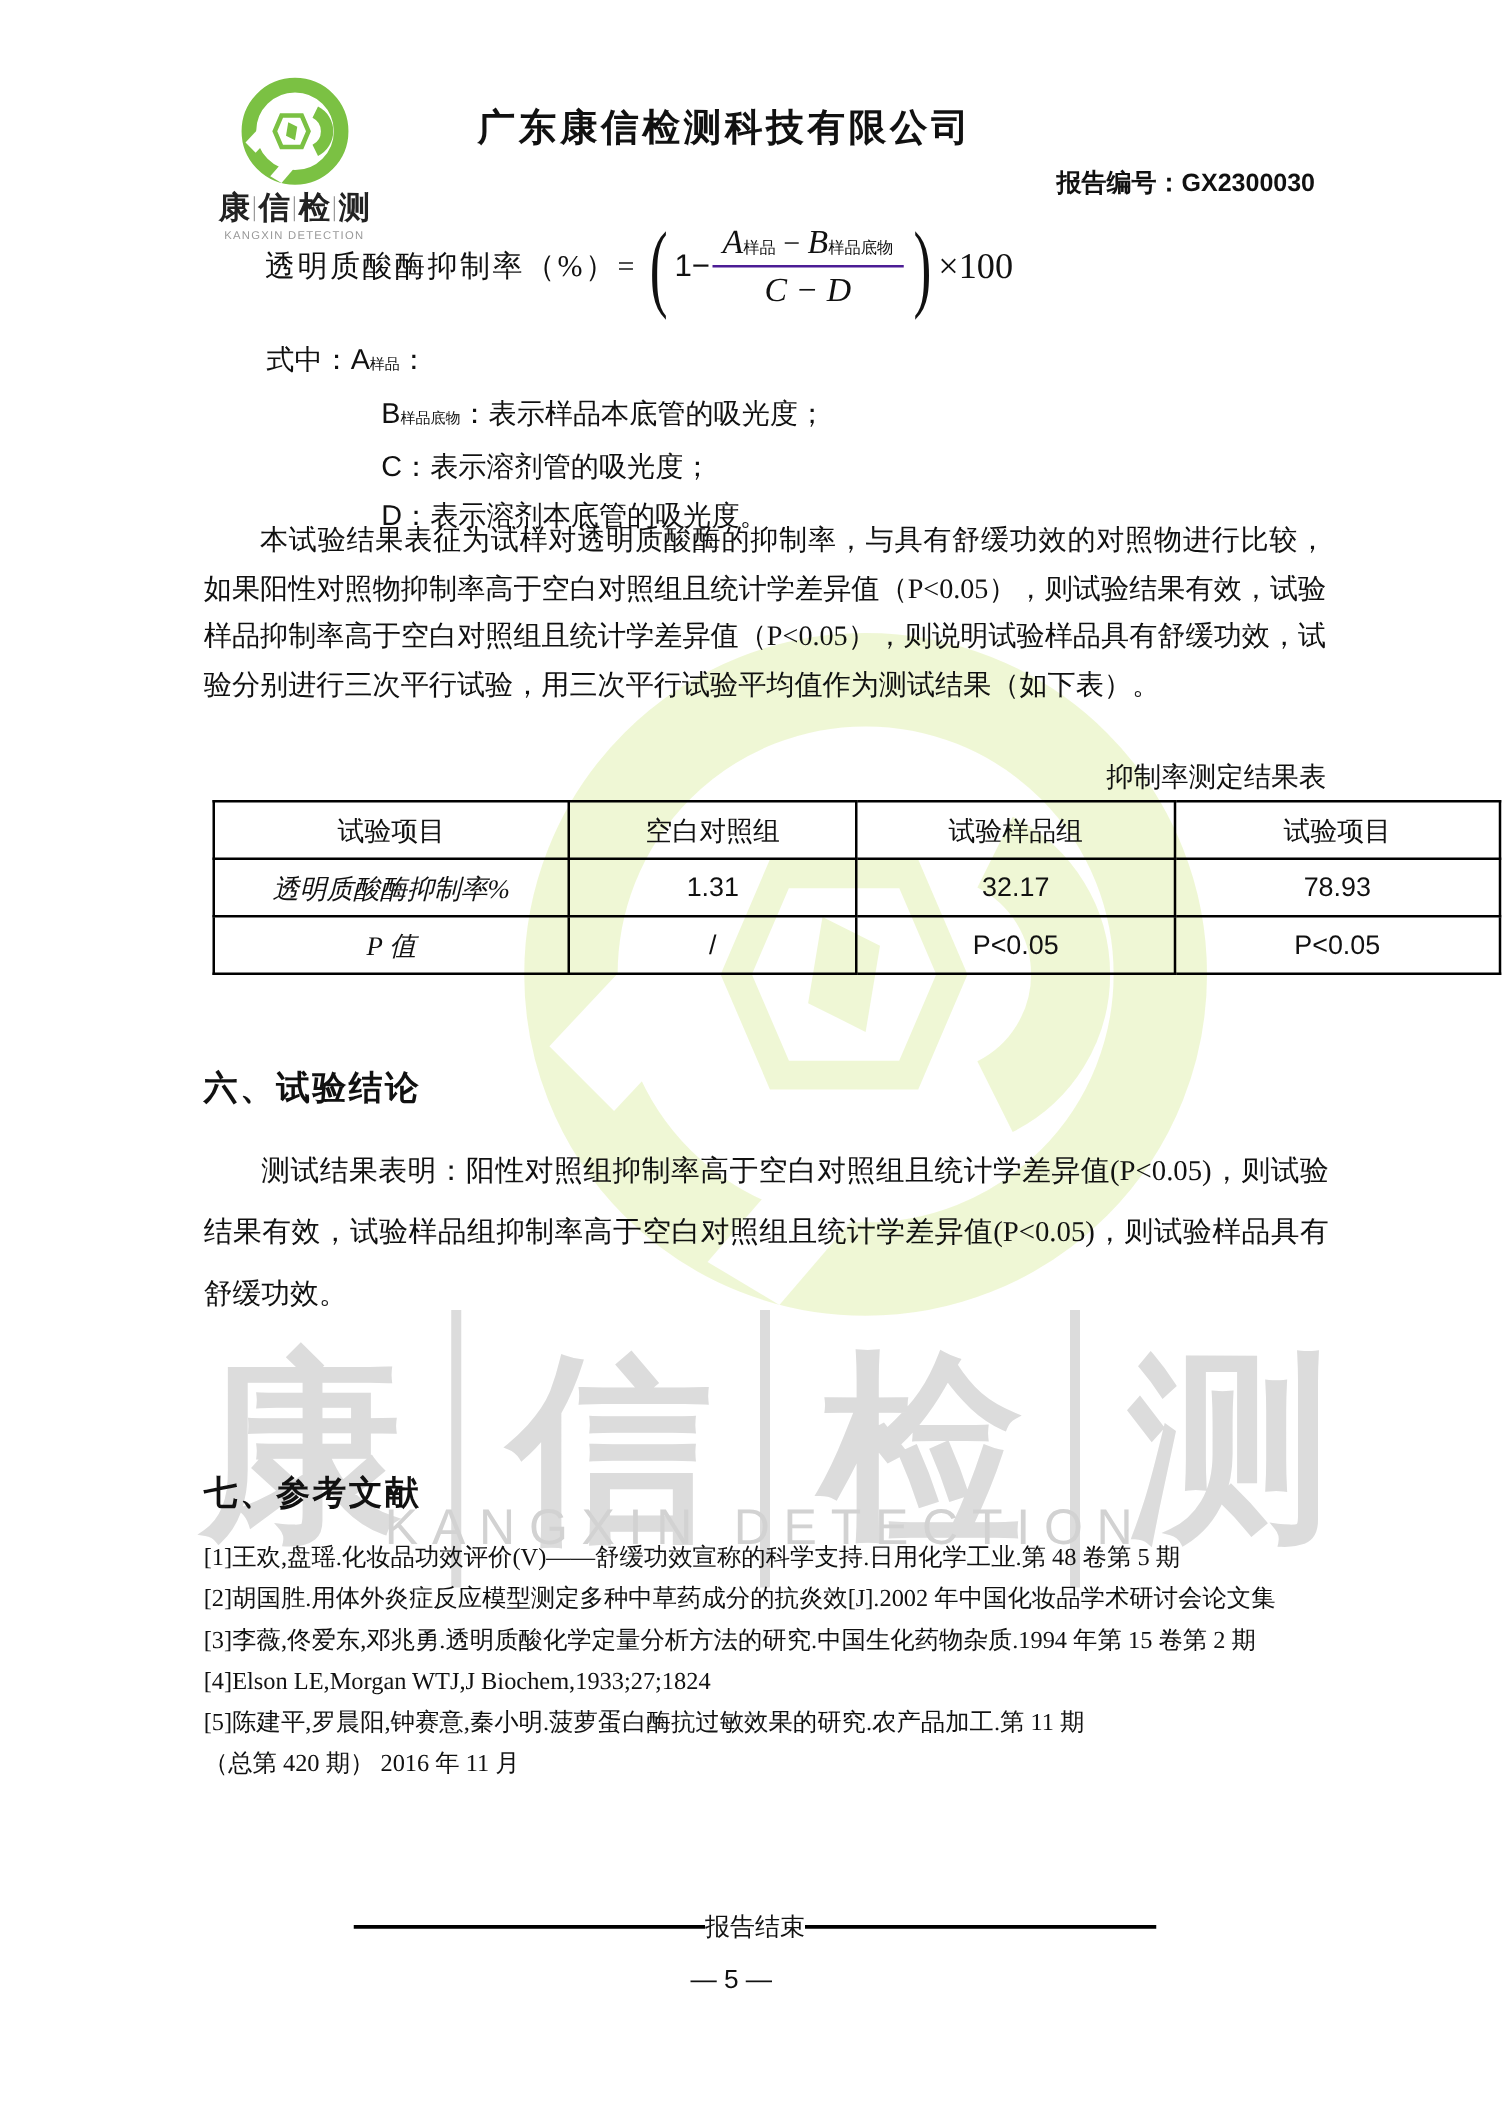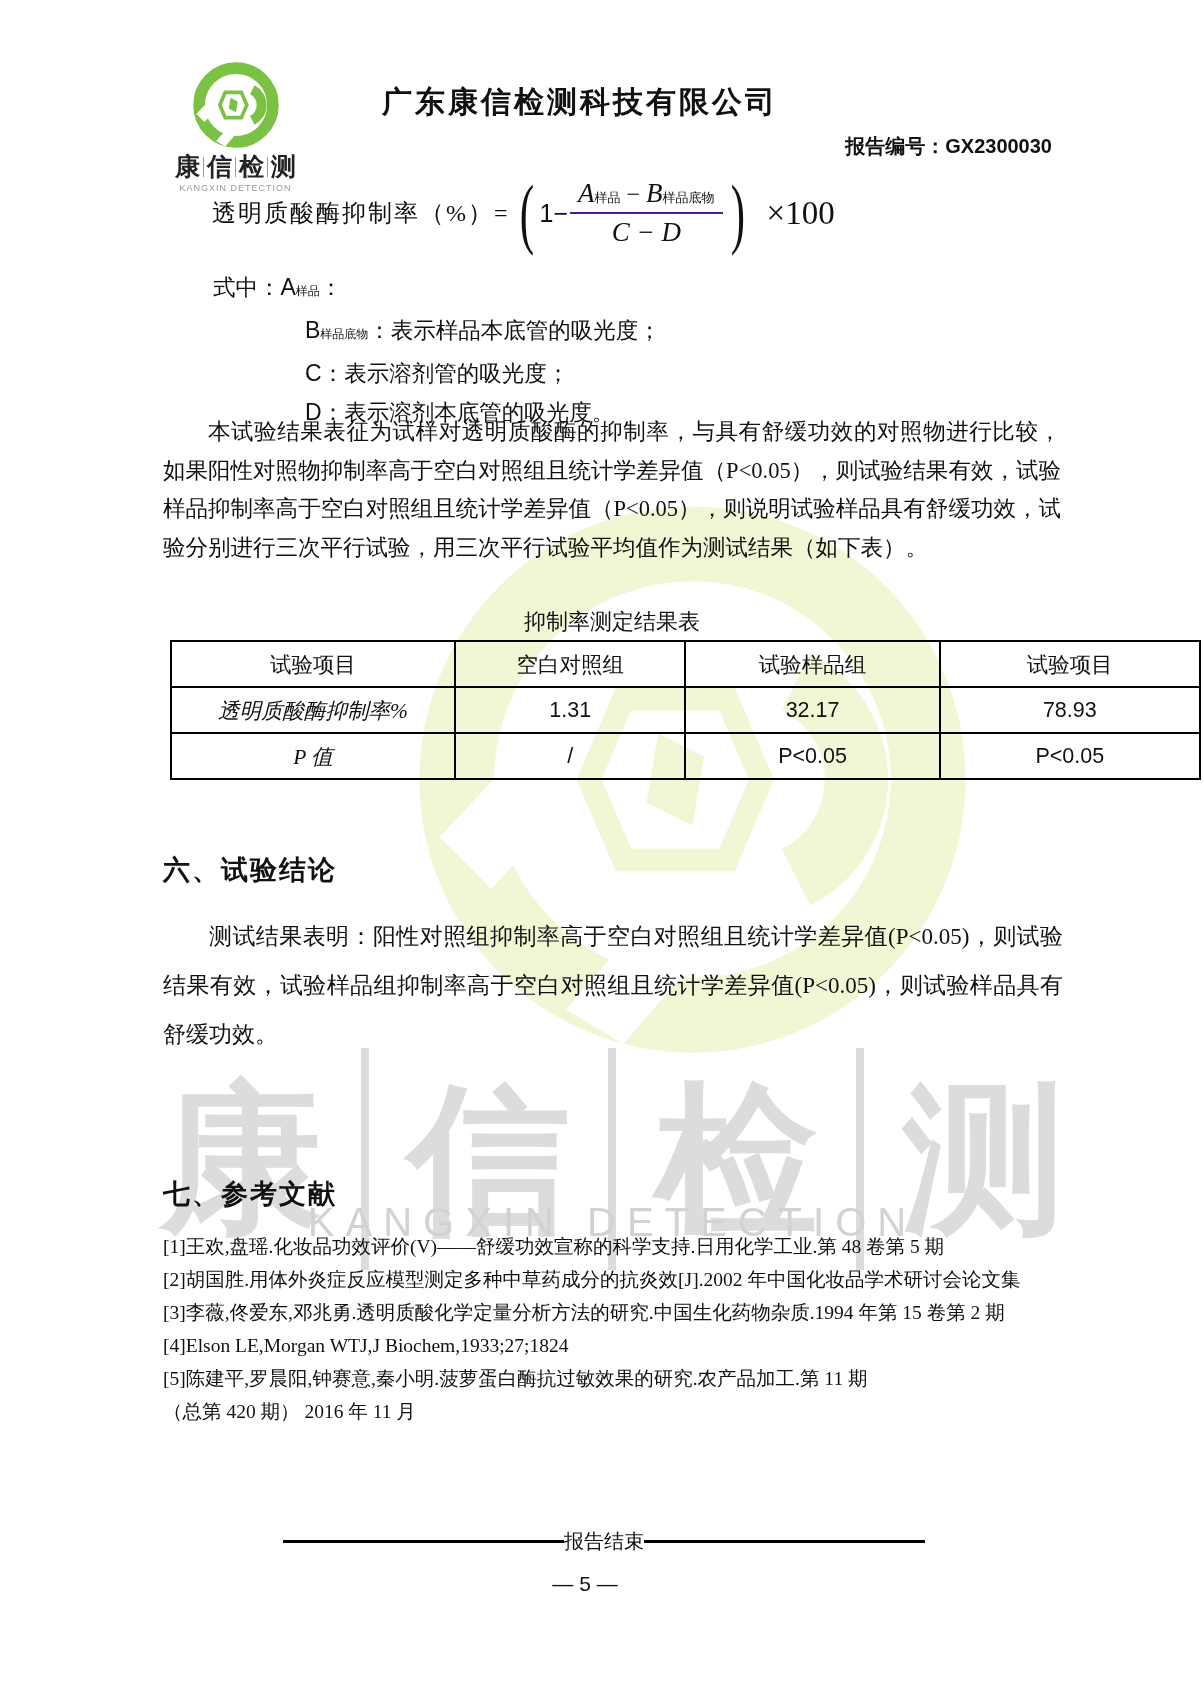--- a/index.html
+++ b/index.html
@@ -64,7 +64,7 @@
   .frac { display:inline-flex; flex-direction:column; align-items:center; margin:0 2px; }
   .frac .num { padding:0 8px 3px; border-bottom:2px solid #4c1d95; white-space:nowrap; }
   .frac .den { padding-top:3px; }
-  .f-times { margin-left:16px; font-size:33px; }
+  .f-times { margin-left:0; font-size:29px; }
   .f-one { font-size:25px; font-family:"Liberation Sans",sans-serif; }
   
   .defs { position:absolute; left:213px; top:268px; z-index:2; font-size:22.5px; }

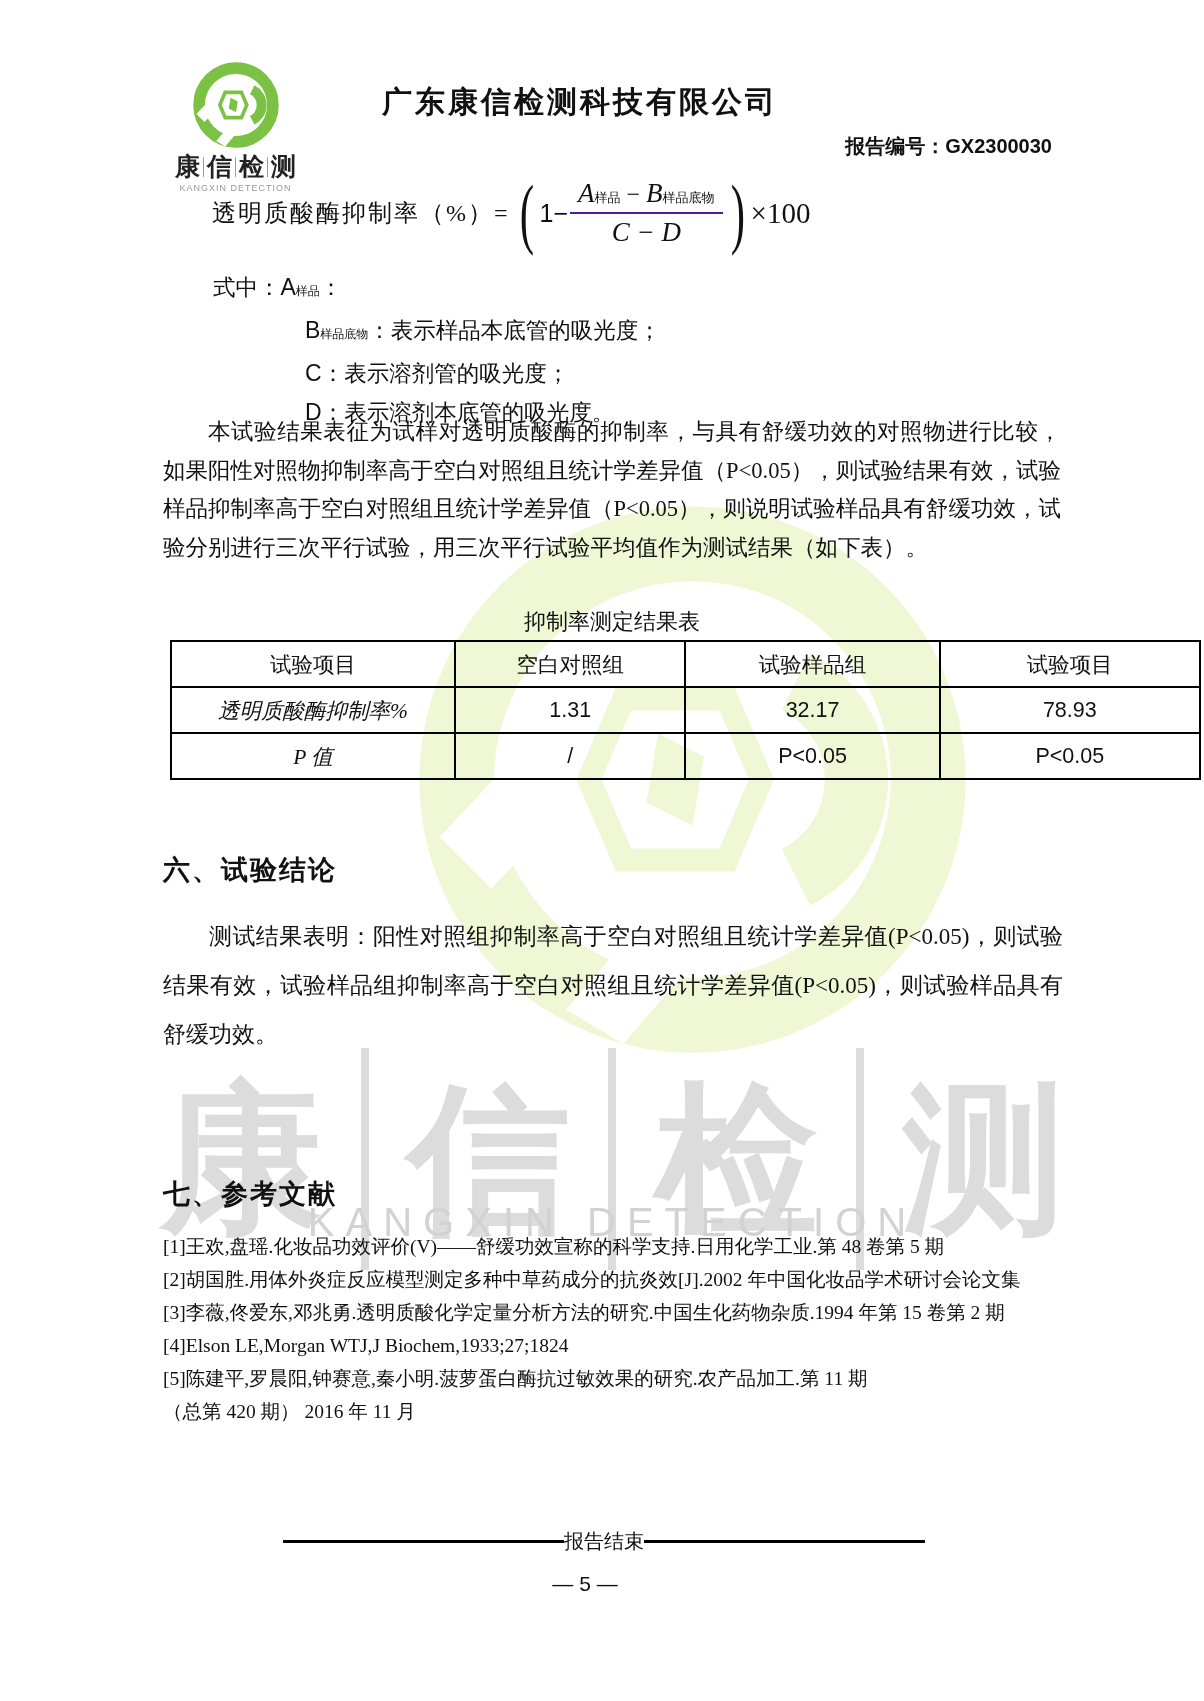--- a/index.html
+++ b/index.html
@@ -78,7 +78,7 @@
     font-size:22.5px; line-height:38.5px; text-align:justify; text-indent:2em;
   }
   
-  .tbl-caption { position:absolute; left:163px; top:607px; width:898px; text-align:center; font-size:22px; z-index:2;font-family:Liberation Serif, serif; }
+  .tbl-caption { position:absolute; left:163px; top:607px; width:898px; text-align:right; font-size:22px; z-index:2;font-family:Liberation Serif, serif; }
   table.results {
     position:absolute; left:170px; top:640px; width:1031px; z-index:2;
     border-collapse:collapse; table-layout:fixed;

